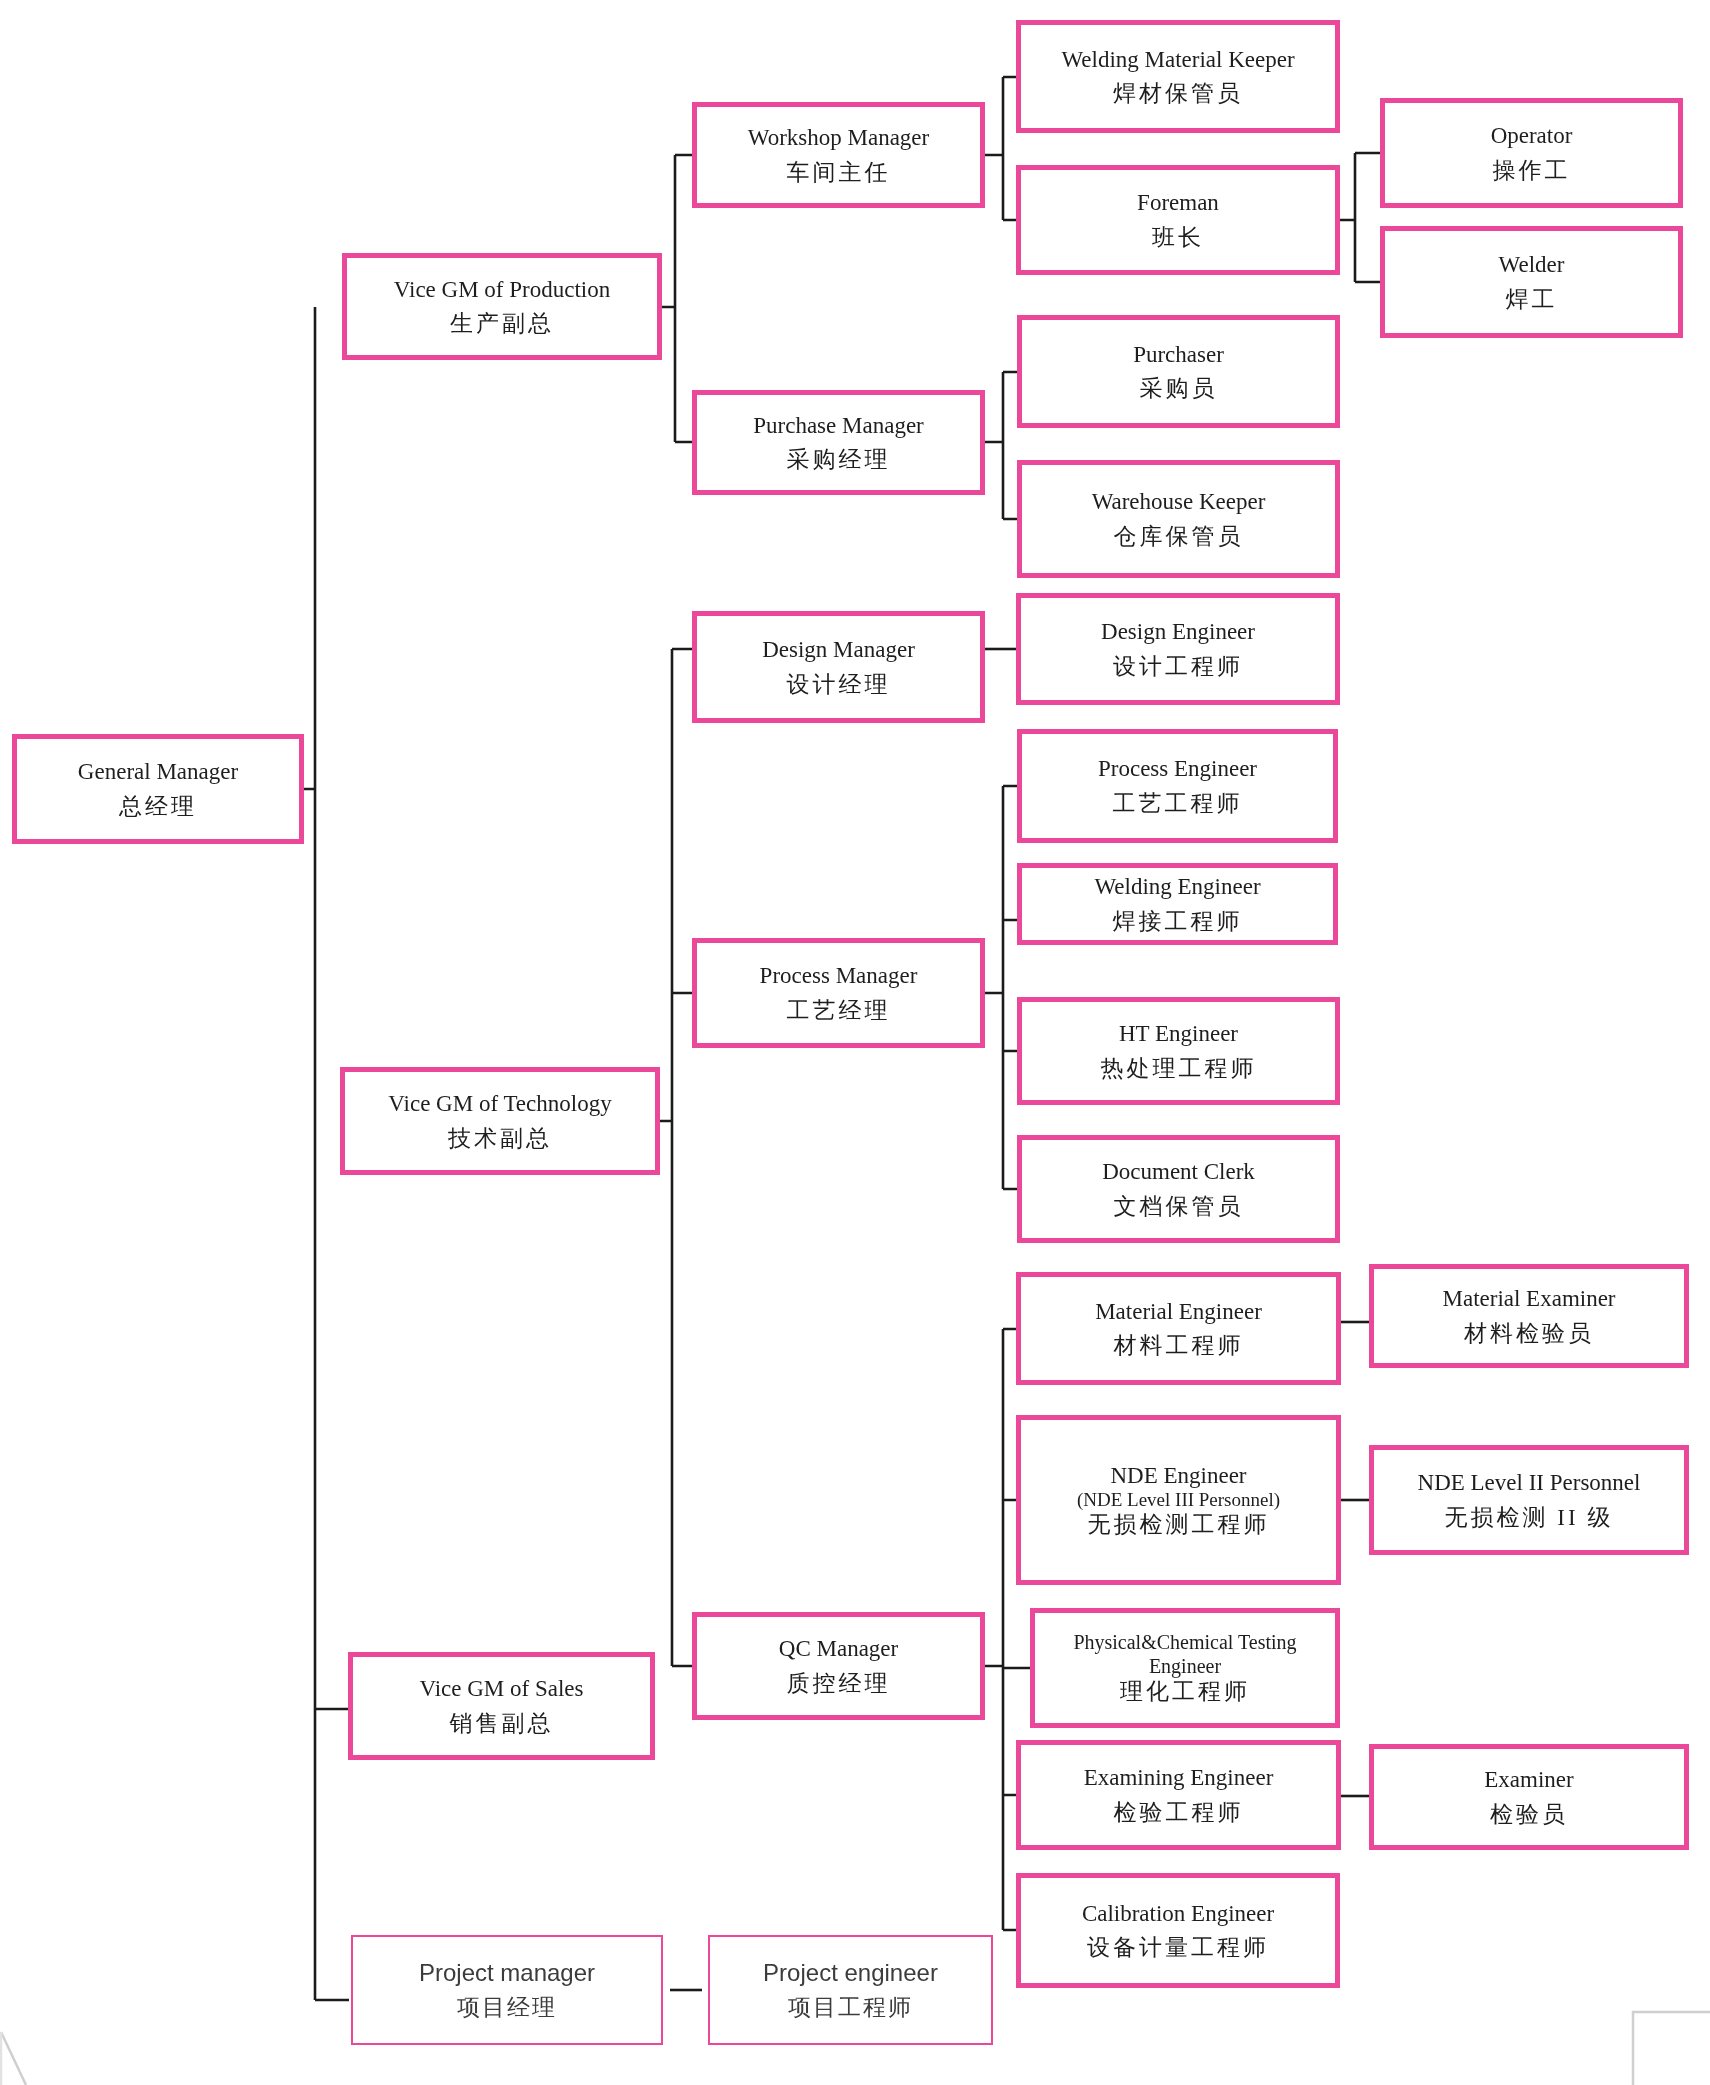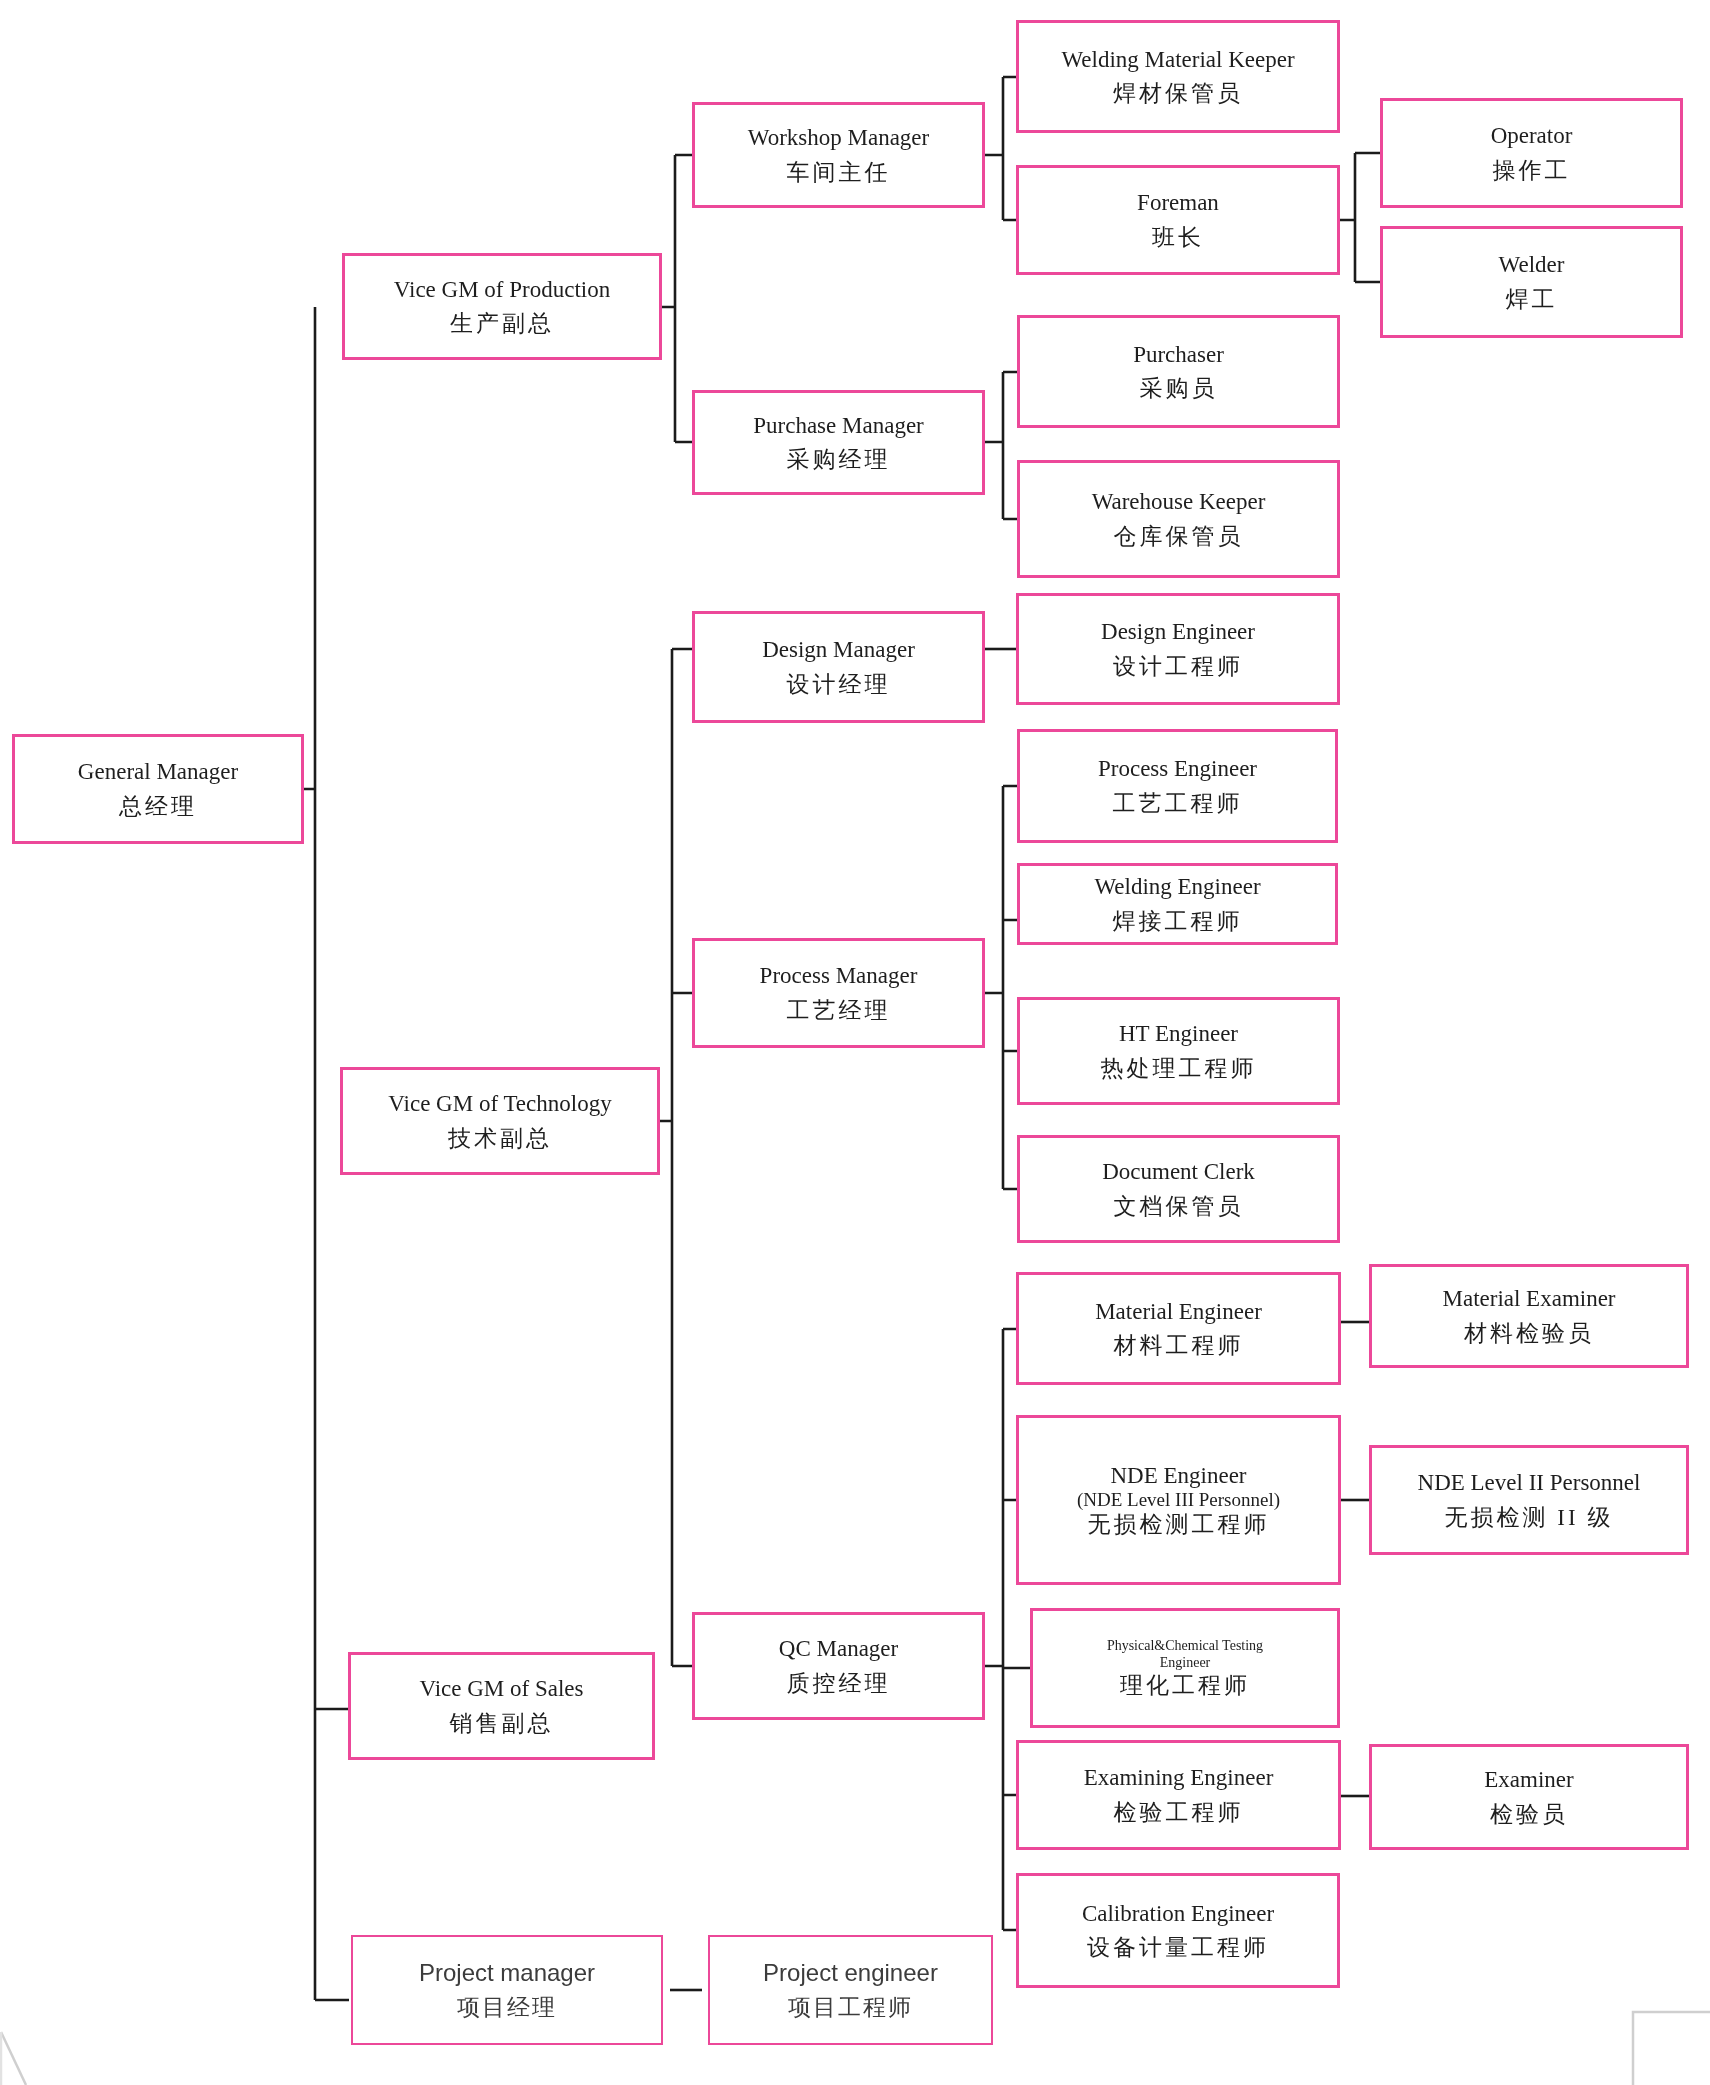--- a/index.html
+++ b/index.html
@@ -19,7 +19,7 @@
   .node {
     position: absolute;
     box-sizing: border-box;
-    border: 3px solid #ec4899;
+    border: 5px solid #ec4899;
     background: #ffffff;
     display: flex;
     flex-direction: column;

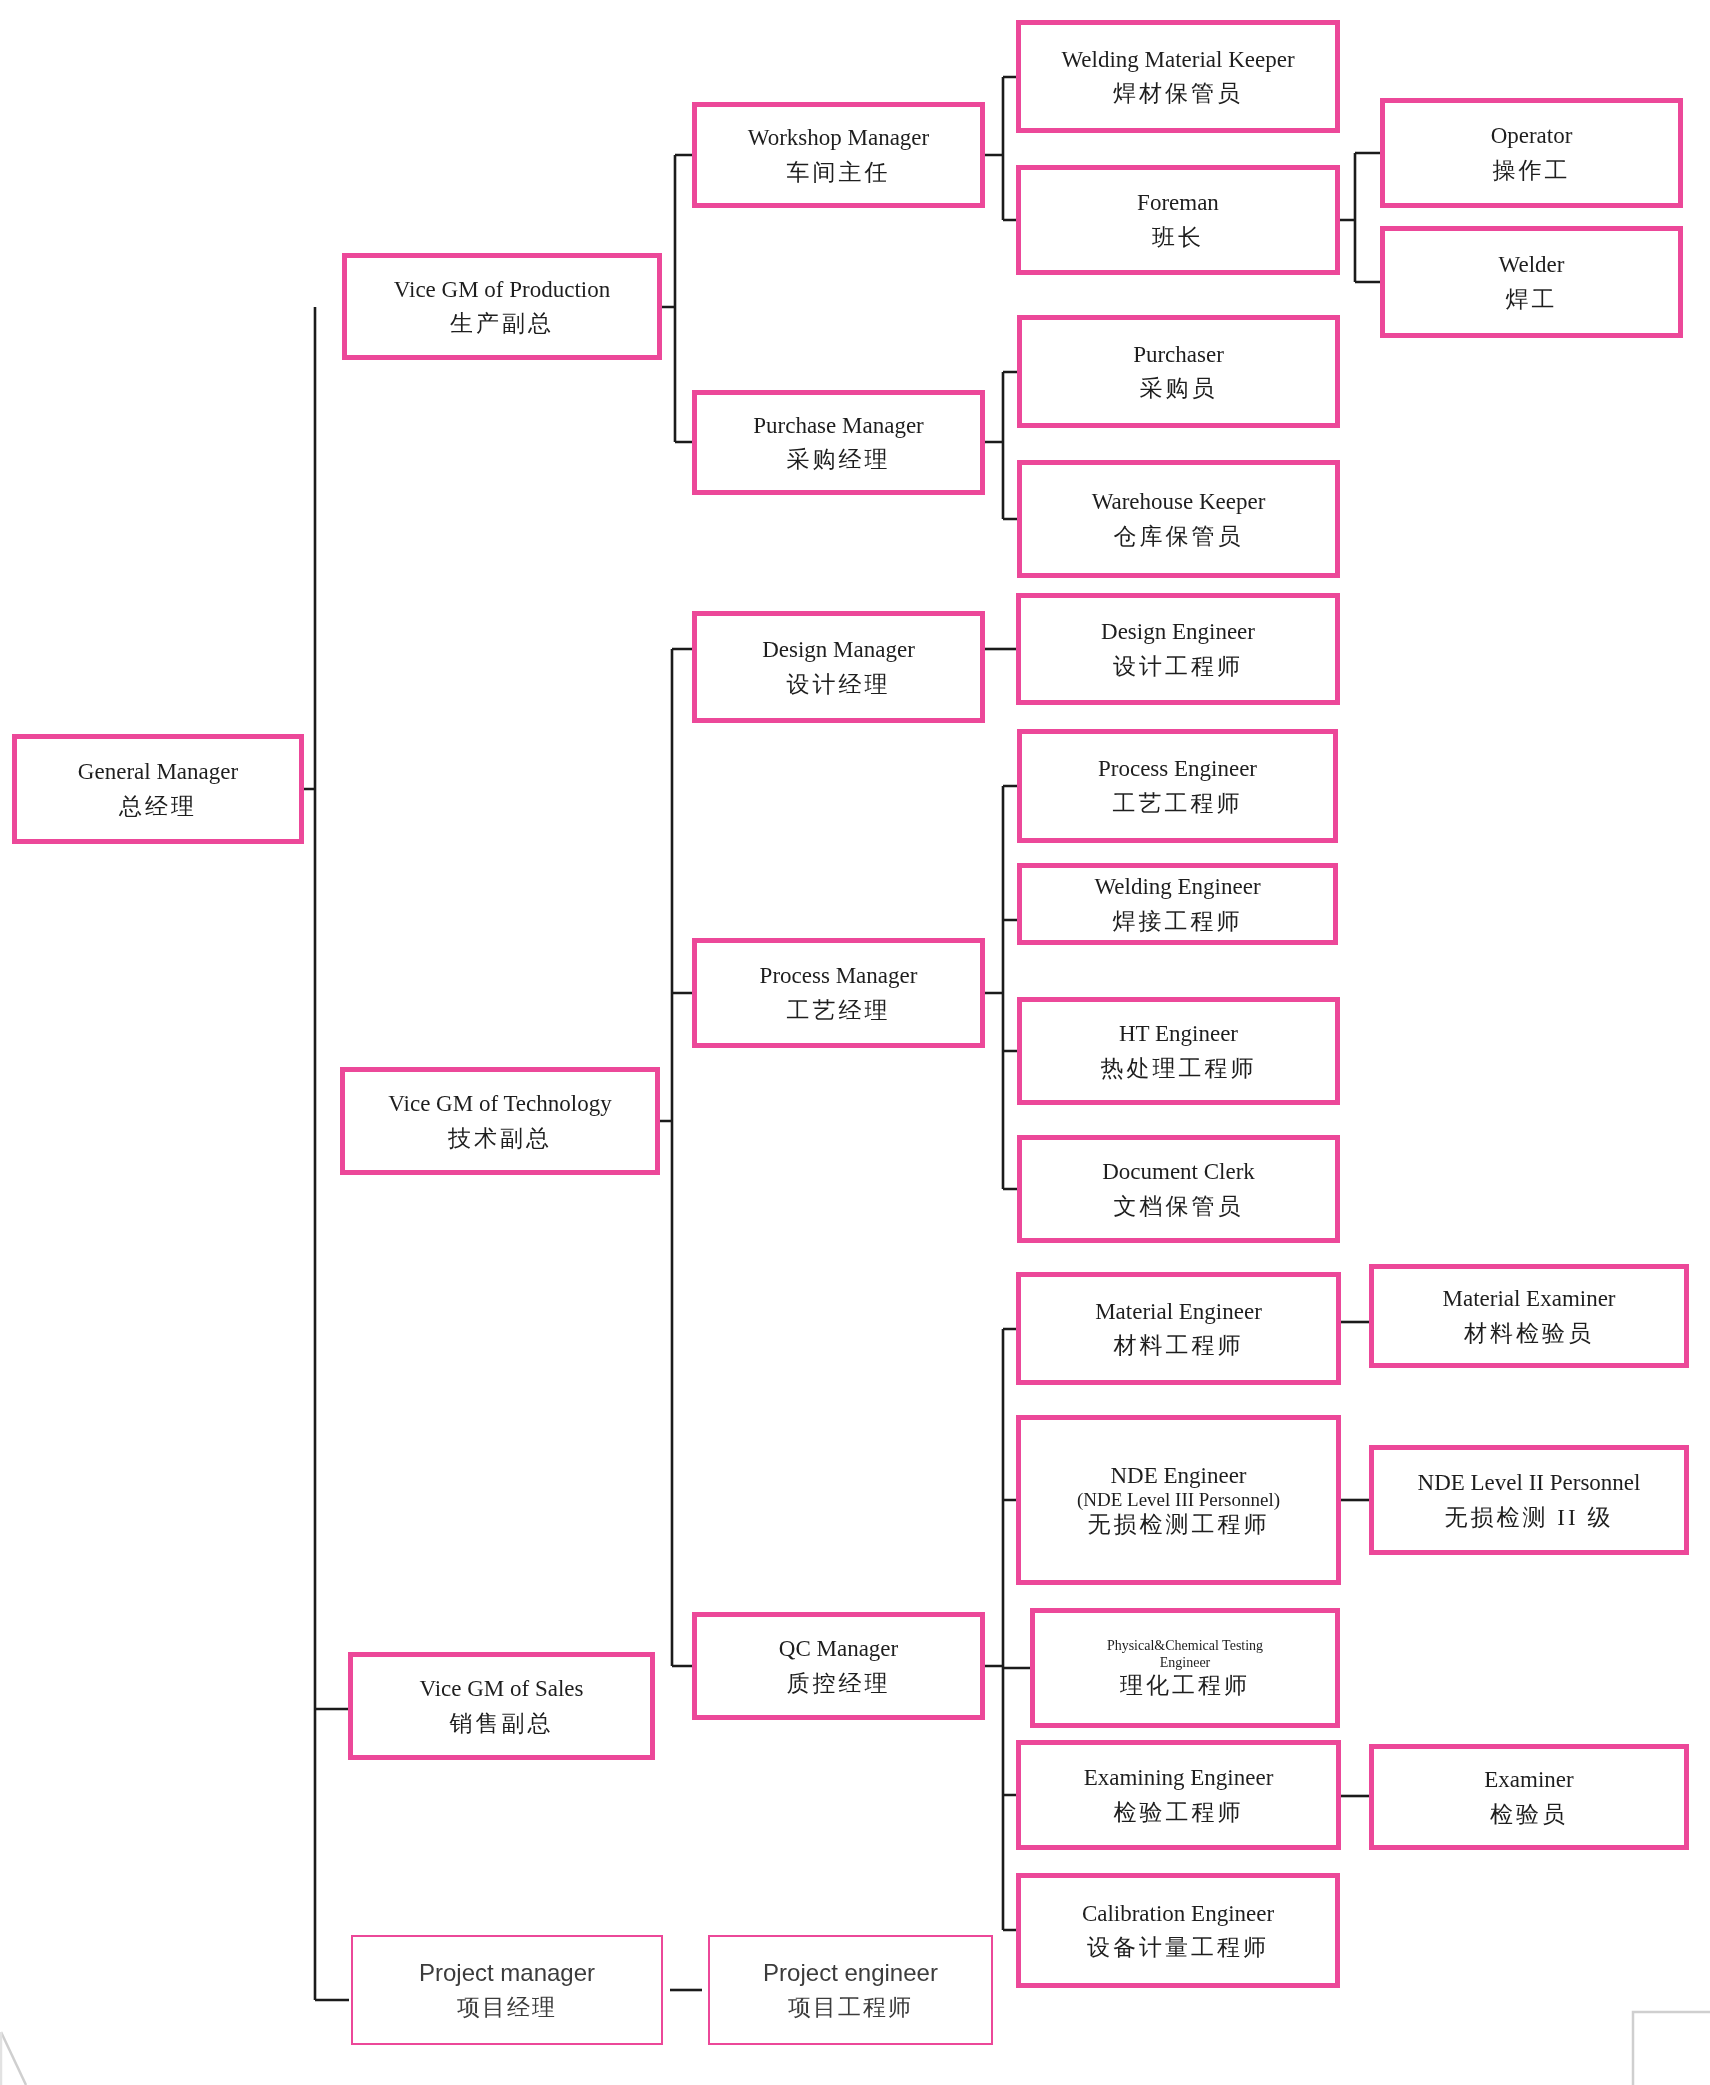--- a/index.html
+++ b/index.html
@@ -44,7 +44,7 @@
     letter-spacing: 3px;
     white-space: nowrap;
   }
-  .node.small-en .en { font-size: 14px; }
+  .node.small-en .en { font-size: 20px; }
   .node.tight { gap: 2px; }
   .node.sans {
     font-family: "Liberation Sans", "DejaVu Sans", sans-serif;

